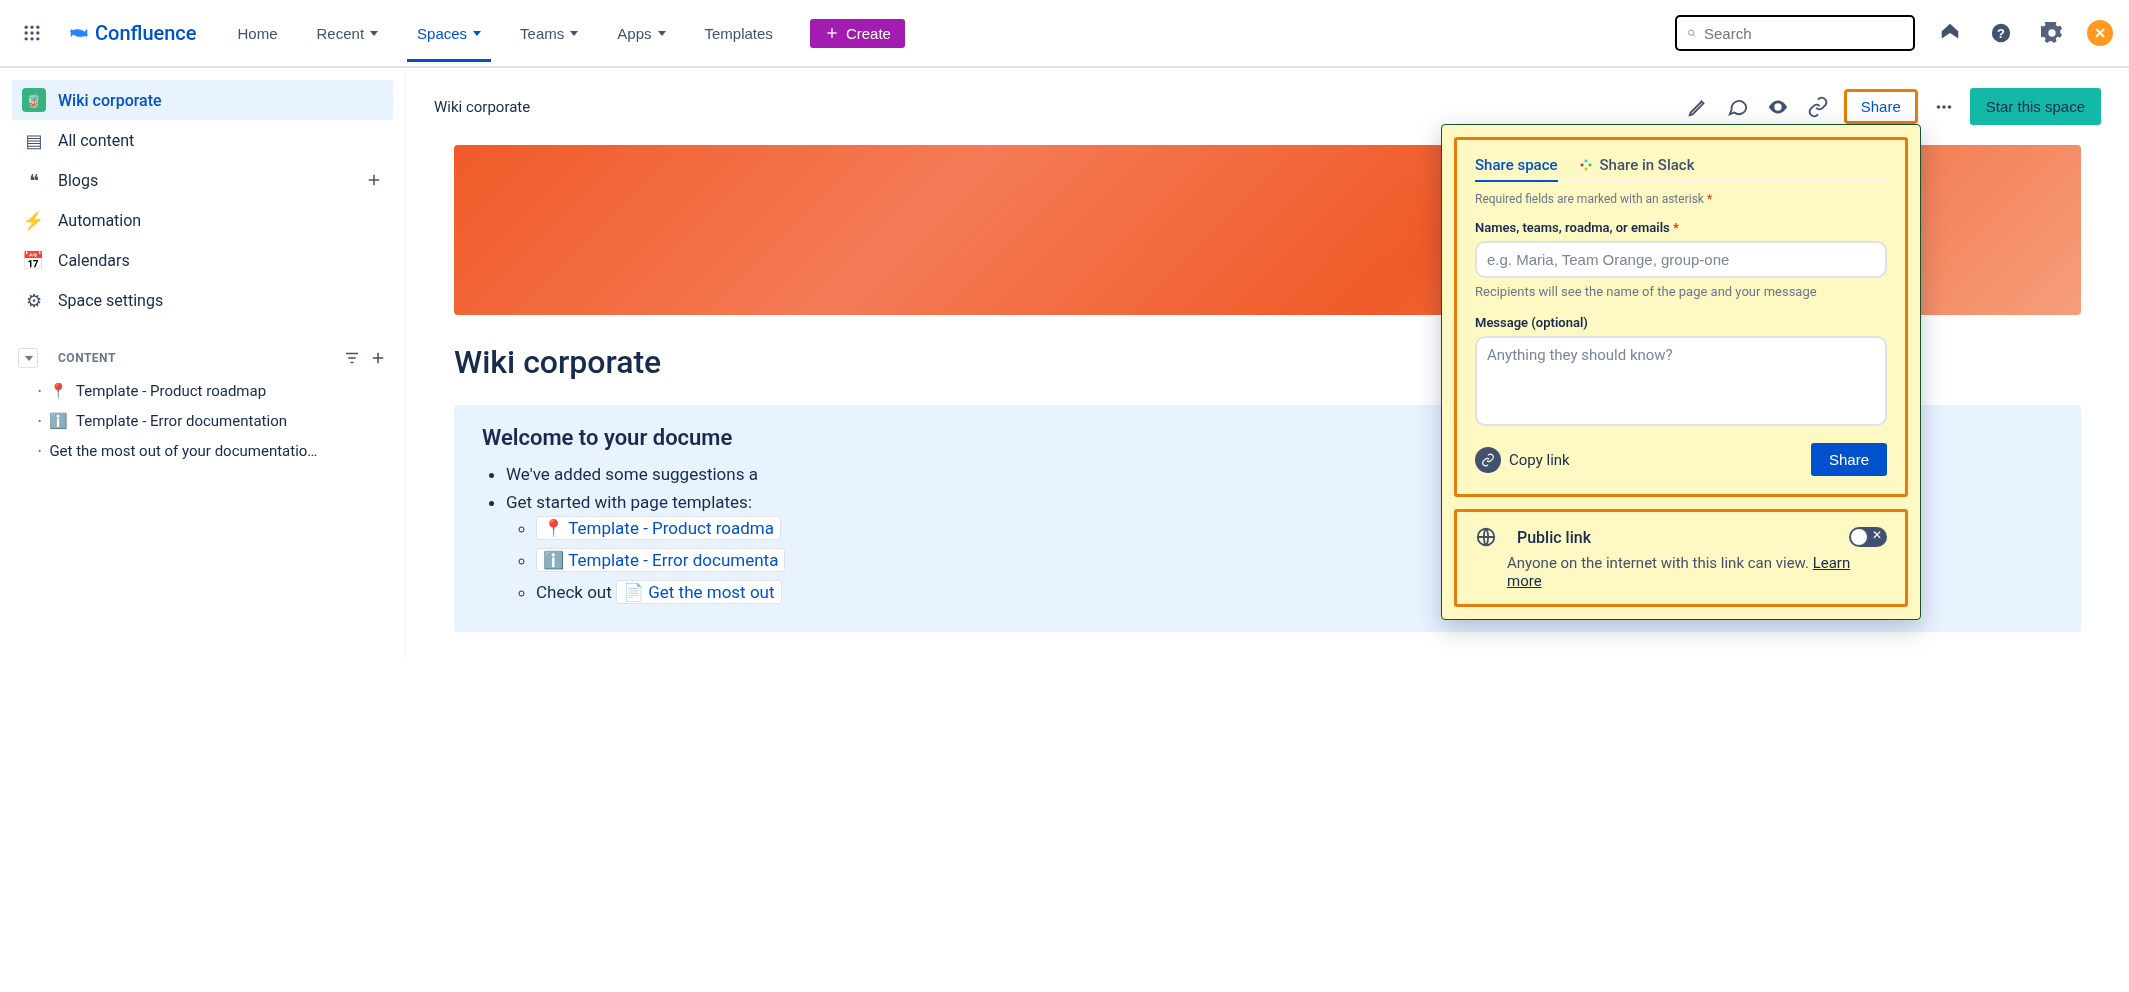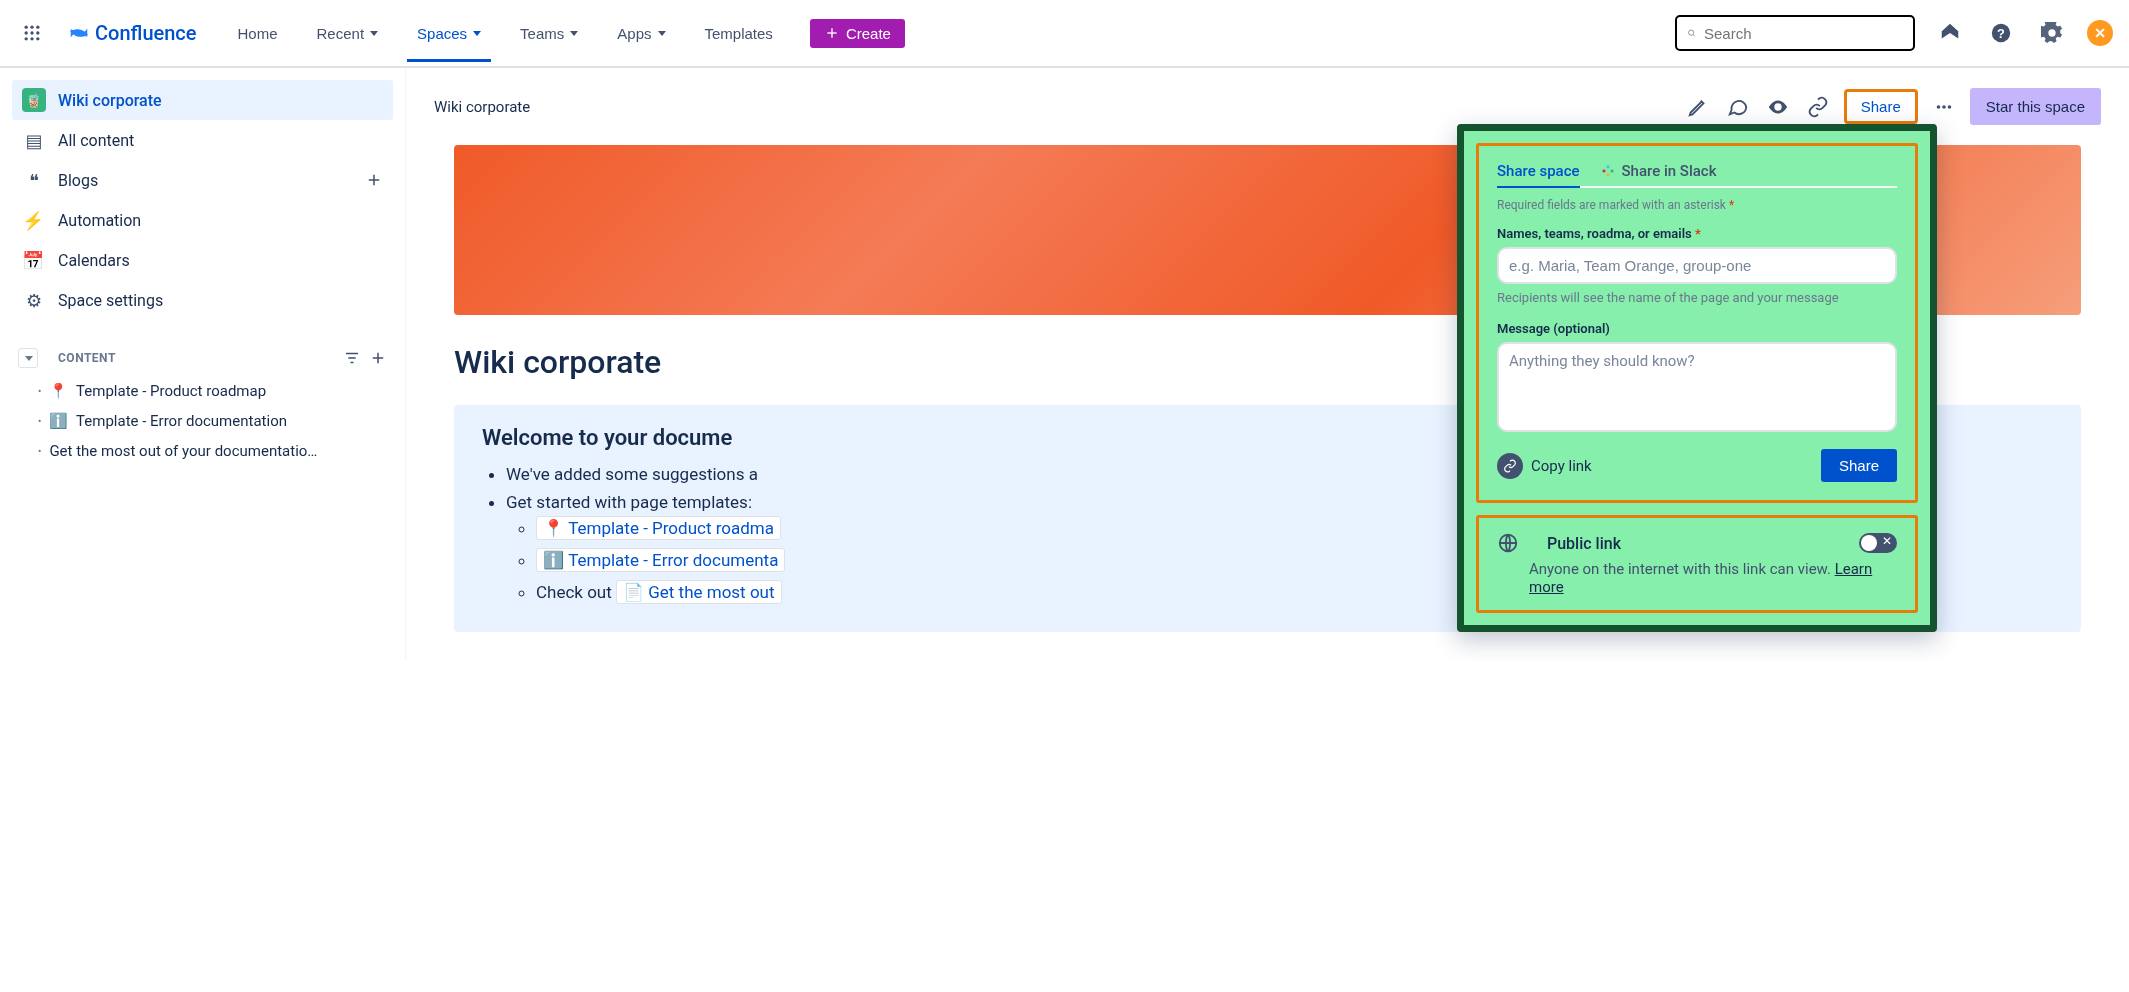--- a/index.html
+++ b/index.html
@@ -33,7 +33,7 @@
 .page-actions { margin-left:auto;display:flex;align-items:center;gap:12px; }
 .action-ic { width:28px;height:28px;display:flex;align-items:center;justify-content:center;cursor:pointer;color:#42526E; }
 .share-btn { border:3px solid #E87C0A;border-radius:4px;padding:6px 14px;color:#0052CC;font-size:15px;background:#fff;cursor:pointer;font-weight:500; }
-.star-btn { background:#c4b5fd;border:none;padding:10px 16px;font-size:15px;color:#172B4D;cursor:pointer;border-radius:3px; }
+.star-btn { background:#14b8a6;border:none;padding:10px 16px;font-size:15px;color:#172B4D;cursor:pointer;border-radius:3px; }
 .hero { margin: 0 48px; height:170px; background: linear-gradient(135deg,#F05A28 0%,#F47B56 30%,#F05A28 60%,#F69E7B 100%); border-radius:4px; }
 .page-body { padding: 28px 48px; }
 .page-h1 { font-size:32px;font-weight:500;color:#172B4D;margin-bottom:24px; }

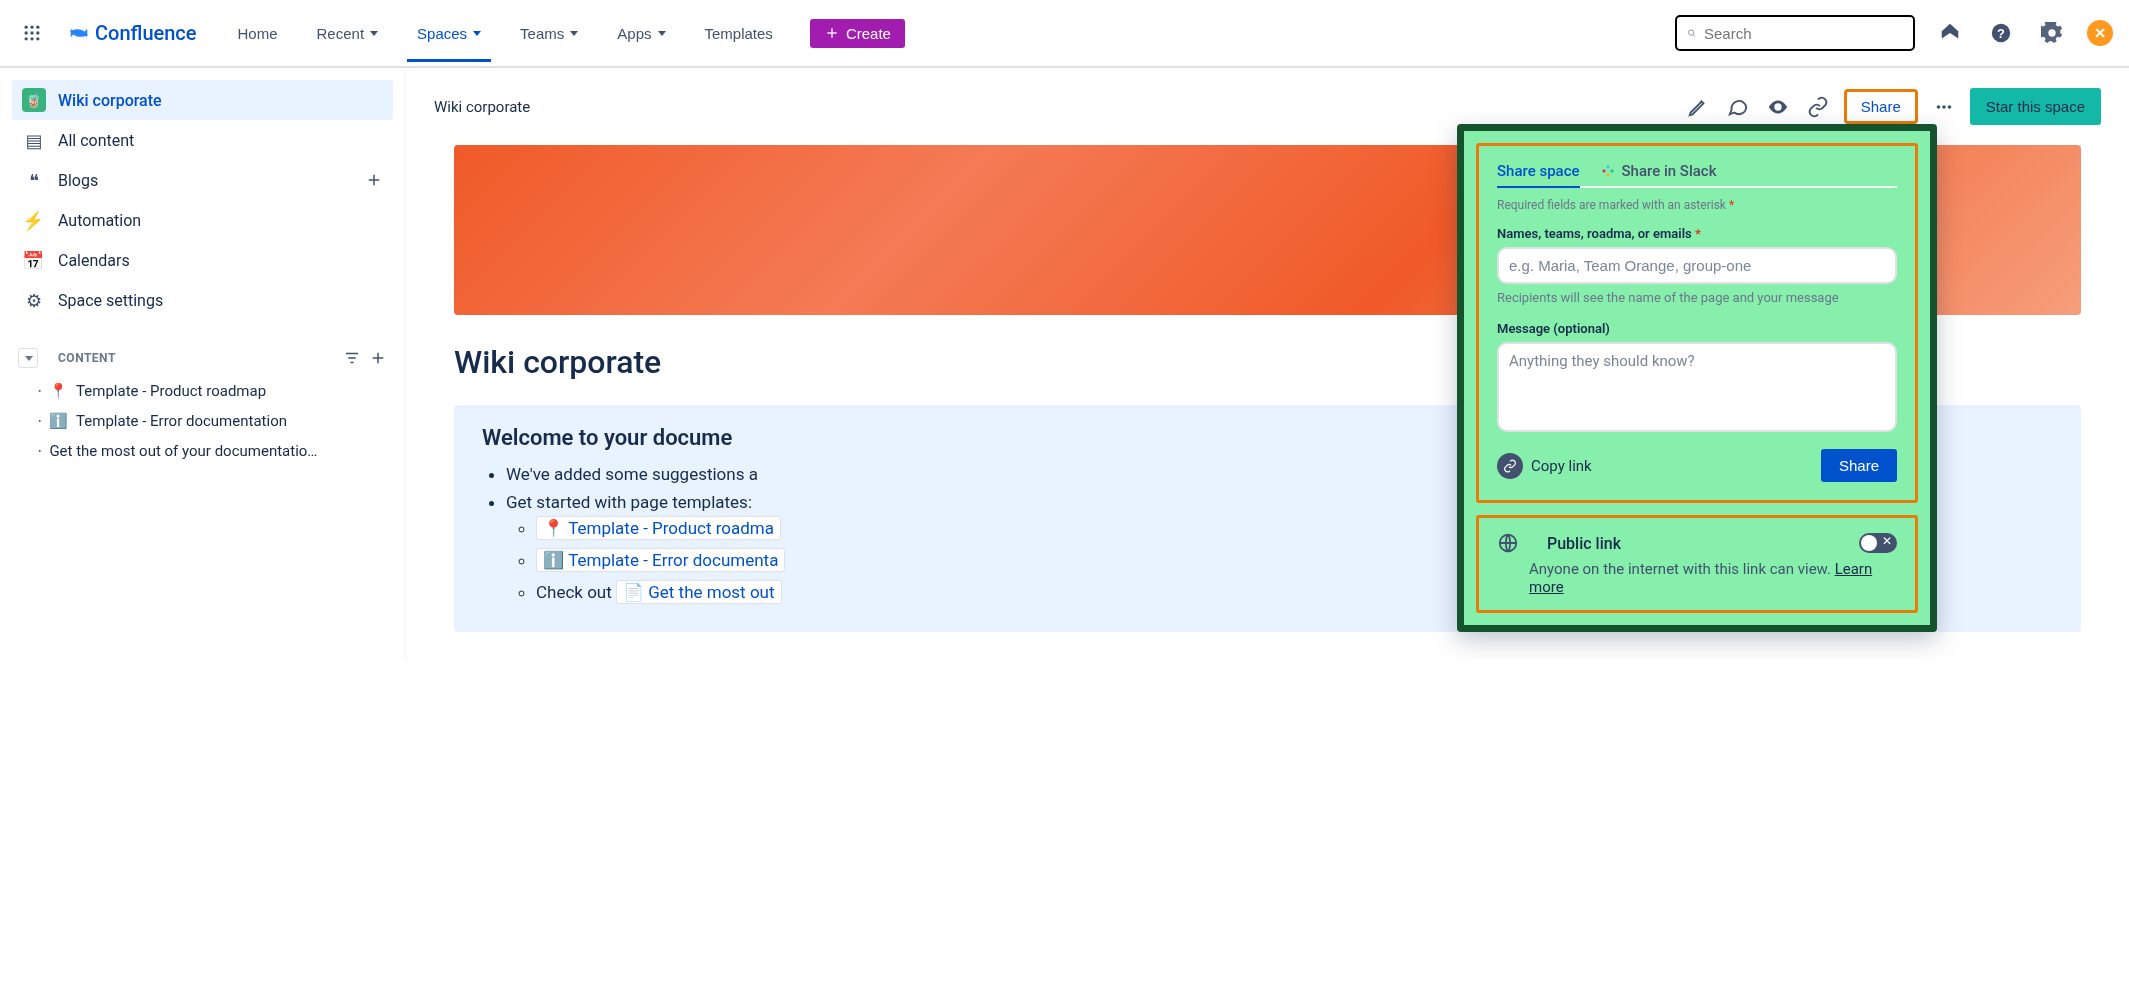--- a/index.html
+++ b/index.html
@@ -43,7 +43,7 @@
 .welcome-box li { padding:4px 0; }
 .welcome-box ul ul { list-style:circle;padding-left:30px; }
 .link-chip { display:inline-flex;align-items:center;gap:4px;border:1px solid #dfe1e6;background:#fff;border-radius:3px;padding:1px 6px;color:#0052CC; }
-.popover { position:absolute; top:56px; right:192px; width:480px; background:#86efac; border:7px solid #14532d; border-radius:4px; box-shadow:0 8px 24px rgba(9,30,66,0.25); z-index:100; }
+.popover { position:absolute; top:56px; right:208px; width:480px; background:#fef9c3; border:1px solid #14532d; border-radius:4px; box-shadow:0 8px 24px rgba(9,30,66,0.25); z-index:100; }
 .pop-inner { border:3px solid #E87C0A;border-radius:3px;margin:12px;padding:10px 18px 18px; }
 .tabs { display:flex;gap:20px;border-bottom:2px solid #f4f5f7;margin-bottom:10px; }
 .tab { padding:6px 0;font-size:15px;font-weight:500;color:#42526E;cursor:pointer;display:flex;align-items:center;gap:6px;border-bottom:2px solid transparent;margin-bottom:-2px; }

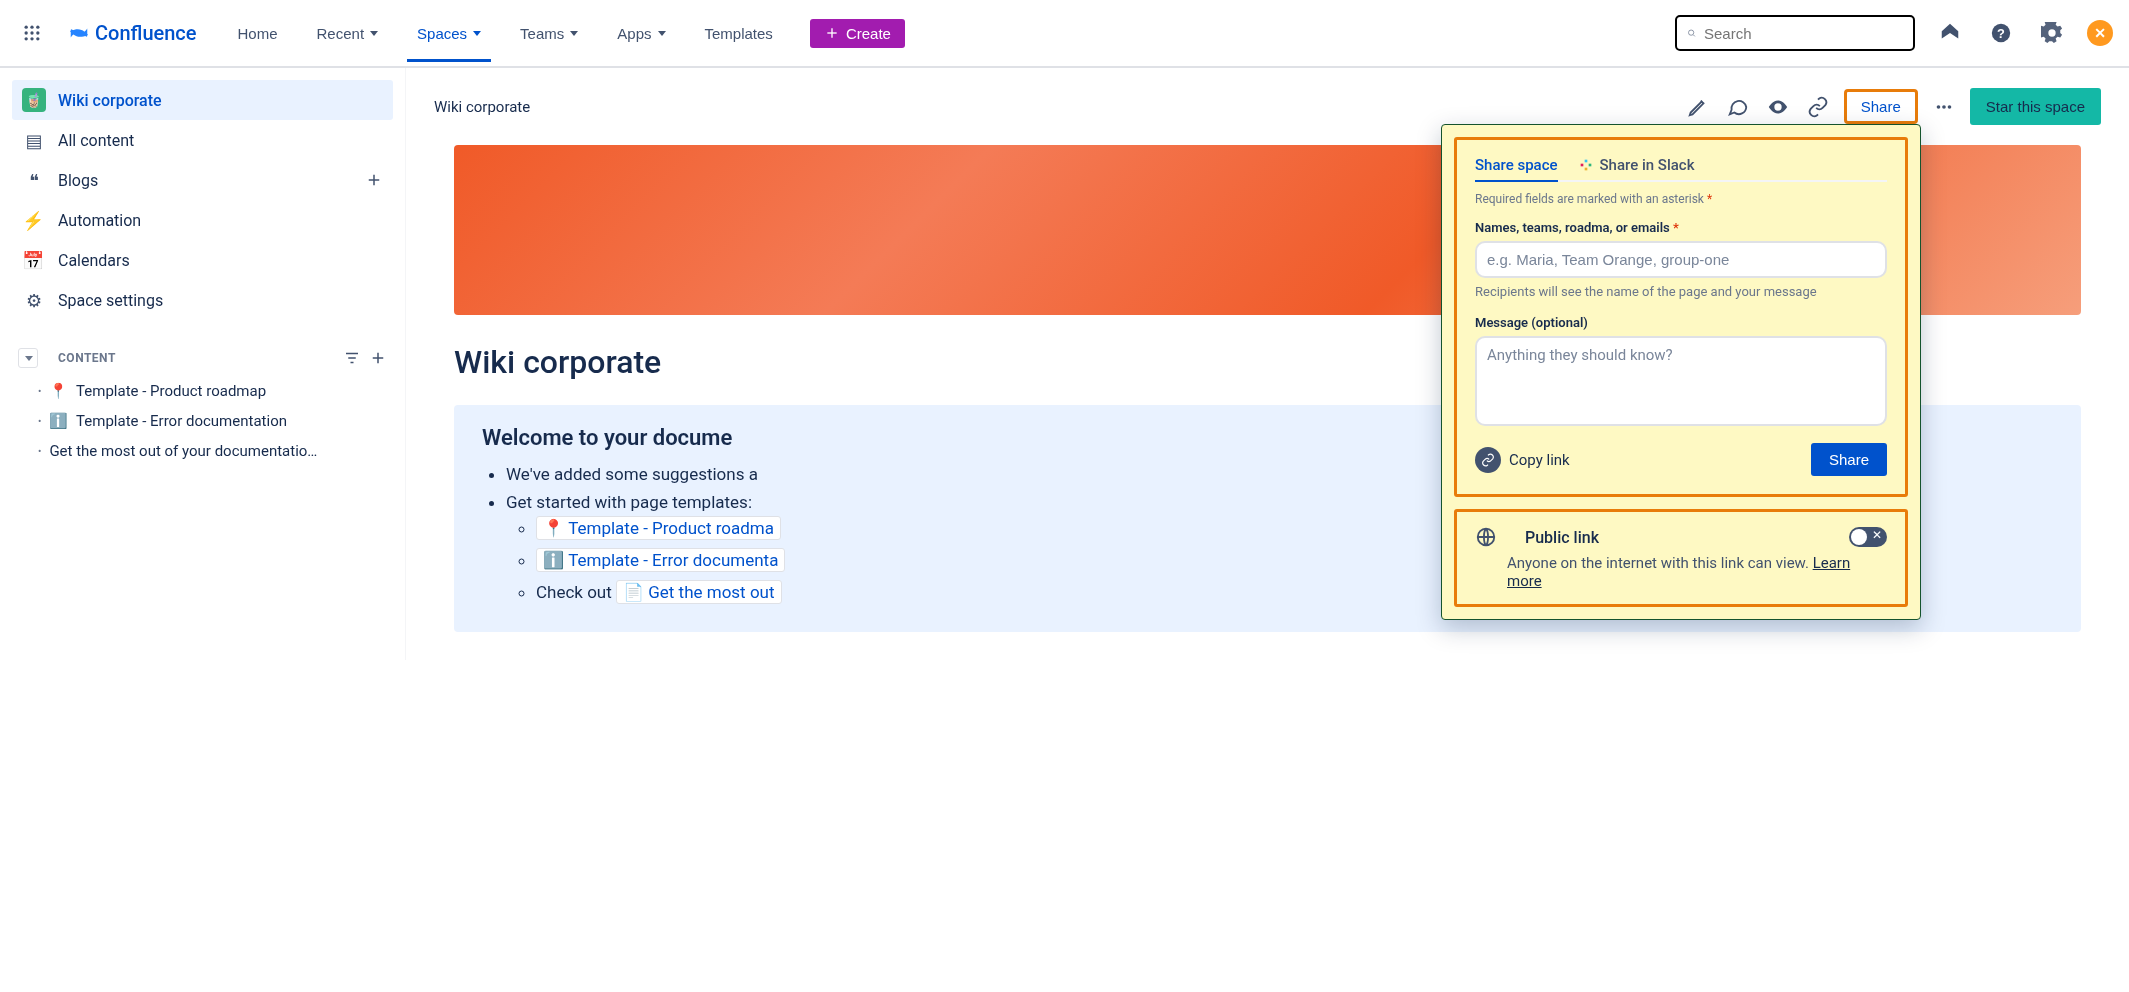--- a/index.html
+++ b/index.html
@@ -60,7 +60,7 @@
 .copy-link .circ { width:26px;height:26px;border-radius:50%;background:#42526E;color:#fff;display:flex;align-items:center;justify-content:center; }
 .share-primary { background:#0052CC;color:#fff;border:none;padding:8px 18px;border-radius:3px;font-size:15px;font-weight:500;cursor:pointer; }
 .pop-public { border:3px solid #E87C0A;border-radius:3px;margin:0 12px 12px;padding:14px 18px; }
-.public-row { display:flex;align-items:center;gap:28px; }
+.public-row { display:flex;align-items:center;gap:20px; }
 .public-title { font-size:16px;font-weight:500; }
 .toggle { margin-left:auto;width:38px;height:20px;background:#42526E;border-radius:10px;position:relative;cursor:pointer; }
 .toggle::after { content:"";position:absolute;left:2px;top:2px;width:16px;height:16px;border-radius:50%;background:#fff; }

